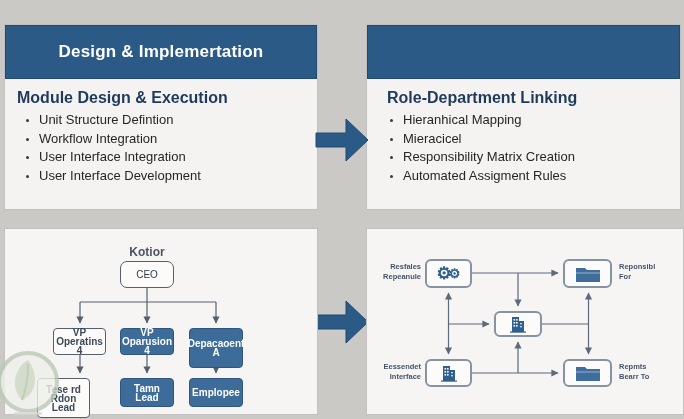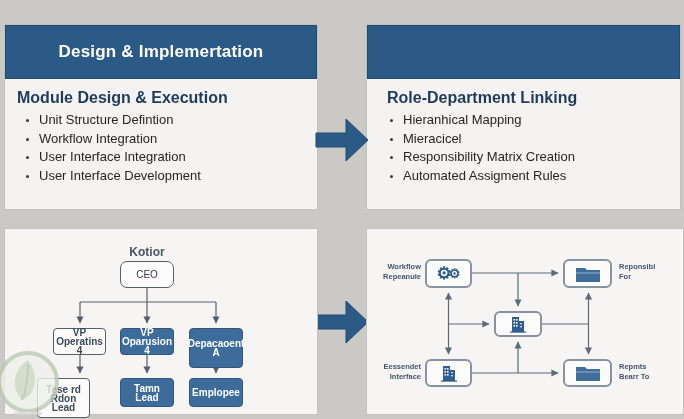--- a/index.html
+++ b/index.html
@@ -207,7 +207,7 @@
     </div>
 
     <div class="dlabel right-align" style="left:2px;top:33px;width:52px;">
-      <div>Workflow</div>
+      <div>Resfales</div>
       <div>Repeanule</div>
     </div>
     <div class="dlabel" style="left:252px;top:33px;width:62px;">

